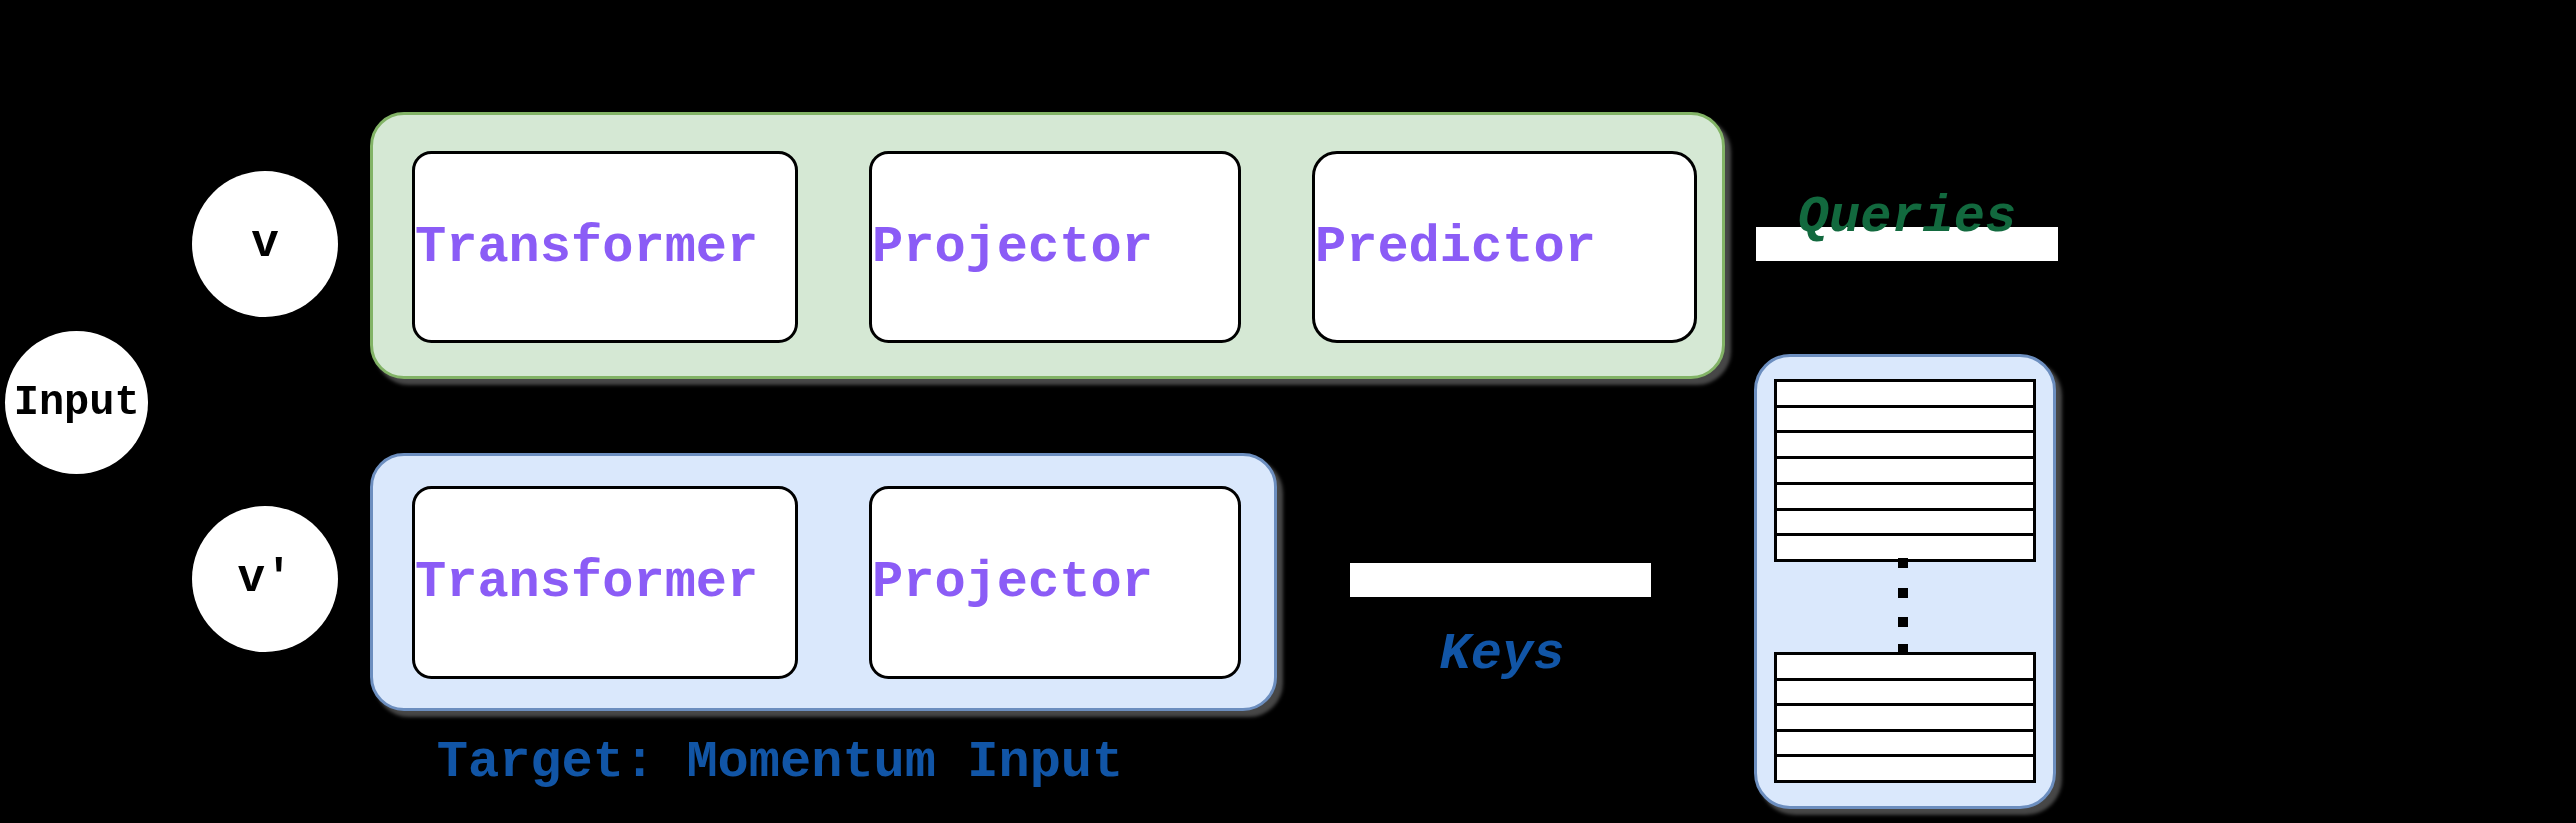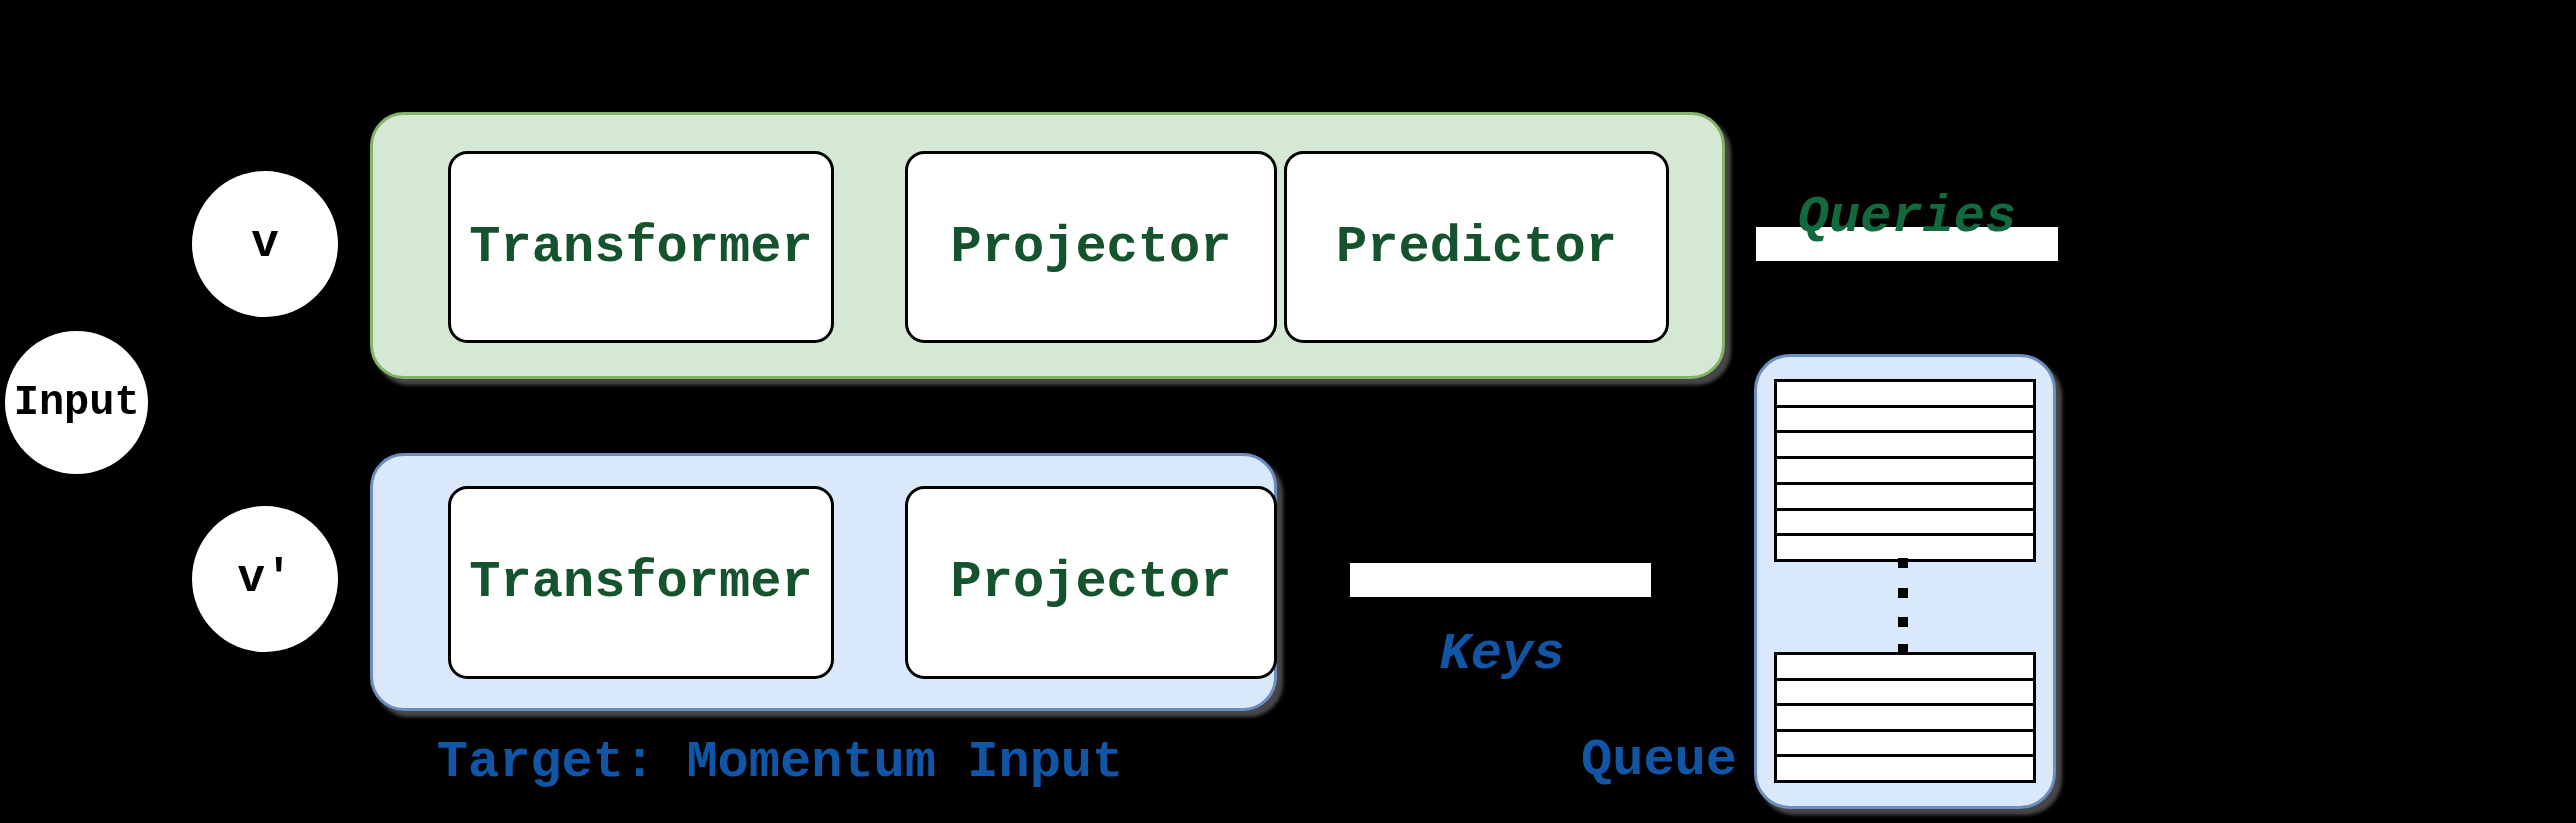--- a/index.html
+++ b/index.html
@@ -45,8 +45,8 @@
     background:#ffffff;
     border:3.7px solid #000000;
     border-radius:19.4px;
-    display:flex; align-items:center; justify-content:center;
-    font-size:52px; color:#14532d; white-space:nowrap;margin-left:36px;
+    display:flex; align-items:center; justify-content:flex-start;
+    font-size:52px; color:#8b5cf6; white-space:nowrap;
   }
   #box-online-transformer { left:412px;  top:151px; width:380px; height:186px; }
   #box-online-projector   { left:869px; top:151px; width:366px; height:186px; }

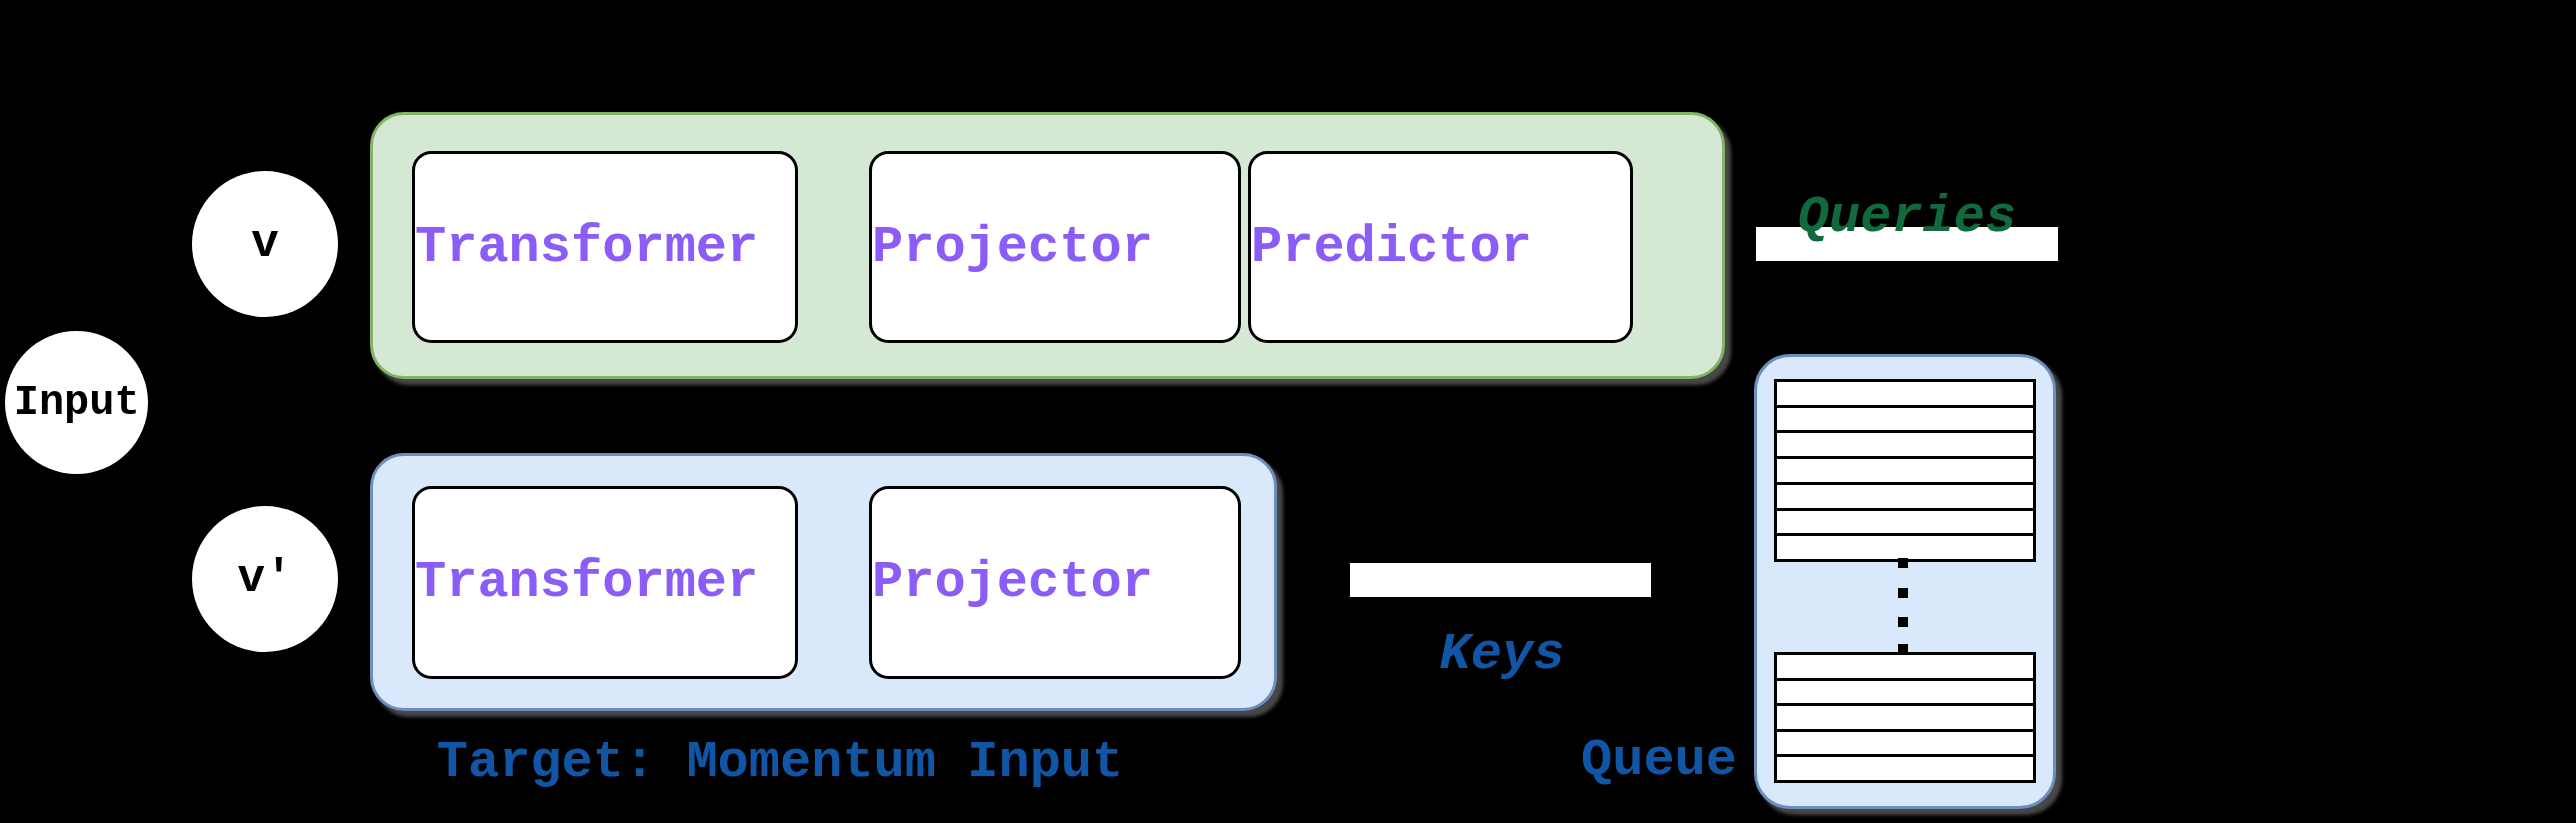--- a/index.html
+++ b/index.html
@@ -50,7 +50,7 @@
   }
   #box-online-transformer { left:412px;  top:151px; width:380px; height:186px; }
   #box-online-projector   { left:869px; top:151px; width:366px; height:186px; }
-  #box-online-predictor   { left:1248px; top:151px; width:379px; height:186px; }
+  #box-online-predictor   { left:1312px; top:151px; width:379px; height:186px;border-radius:25px; }
   #box-target-transformer { left:412px;  top:486px; width:380px; height:187px; }
   #box-target-projector   { left:869px; top:486px; width:366px; height:187px; }
 

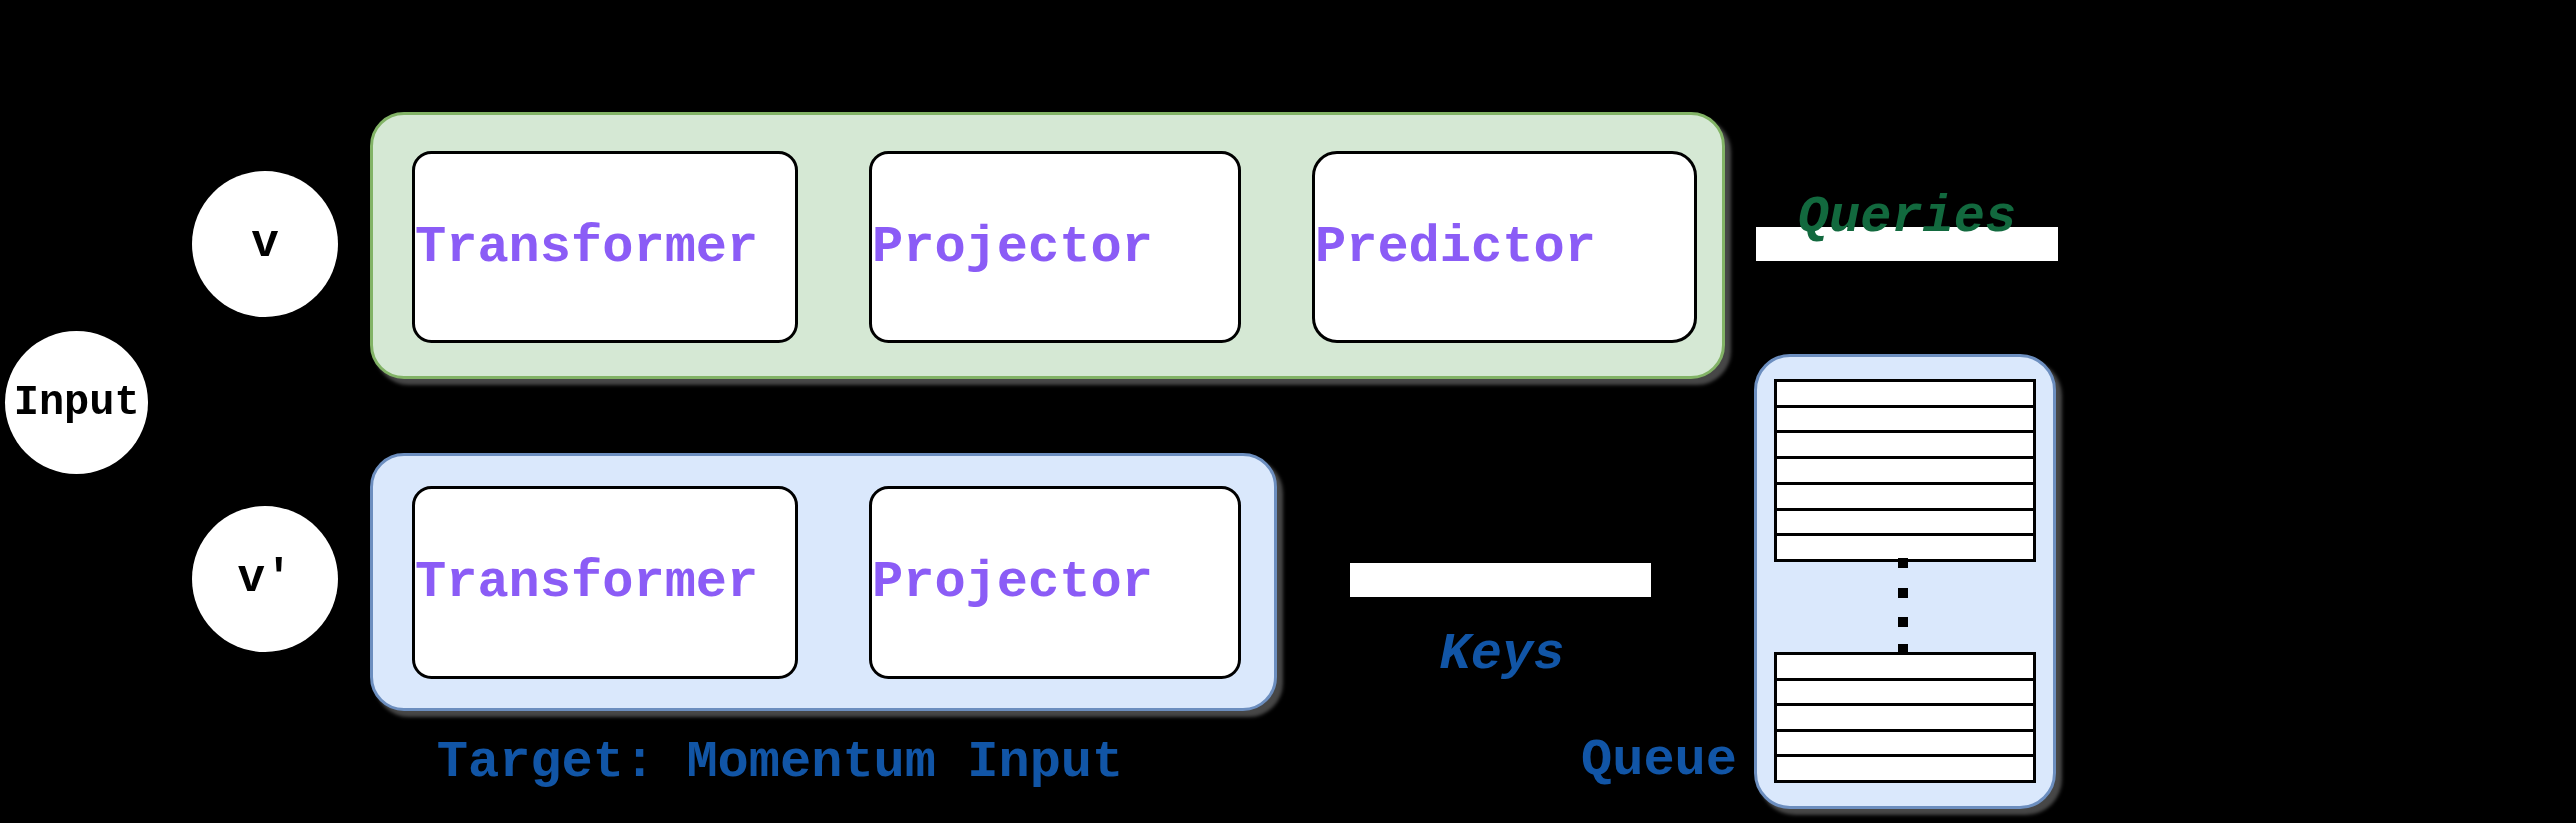--- a/index.html
+++ b/index.html
@@ -187,7 +187,6 @@
       <div class="queue-row"></div>
       <div class="queue-row"></div>
     </div>
-  <div id="queue-label" class="diagram-label">Queue</div>
 
 </div>
 

